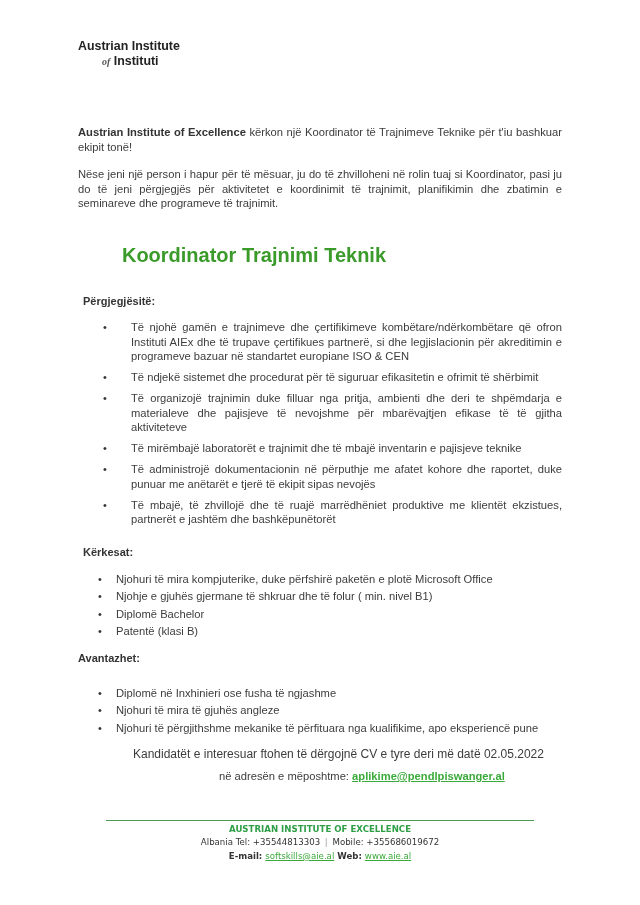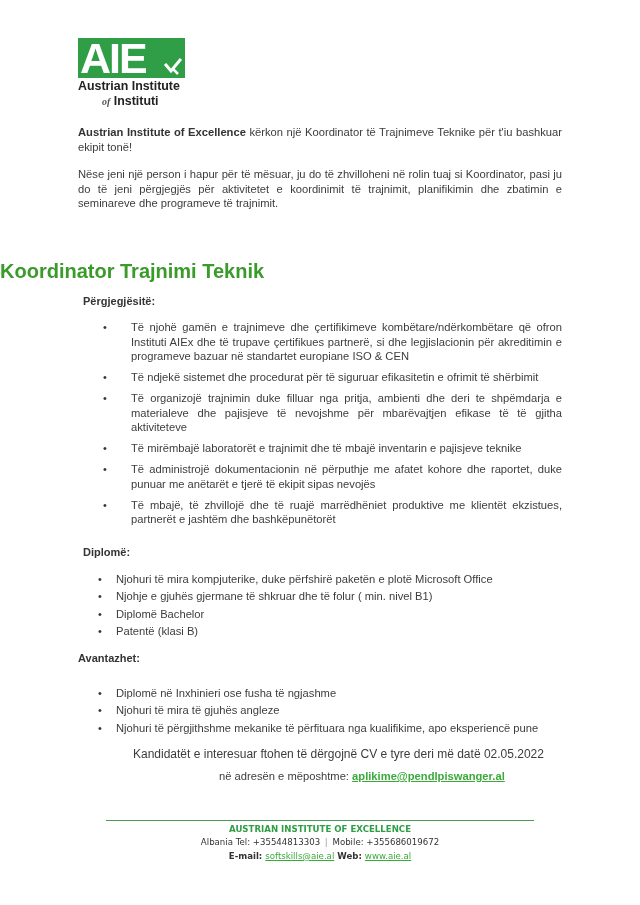--- a/index.html
+++ b/index.html
@@ -38,13 +38,6 @@
 <body>
 
 <div class="logo">
-  <div class="logo-mark">
-    <span class="letters">AIE</span>
-    <svg class="pencil" viewBox="0 0 18 18">
-      <path d="M2 8 L7 14 L16 3" stroke="#ffffff" stroke-width="3" fill="none" stroke-linecap="square"></path>
-      <path d="M9 12 L14 17" stroke="#ffffff" stroke-width="2.5" fill="none"></path>
-    </svg>
-  </div>
   <div class="logo-name">Austrian Institute</div>
   <div class="logo-name"><span class="logo-of">of</span> <span>Instituti</span></div>
 </div>

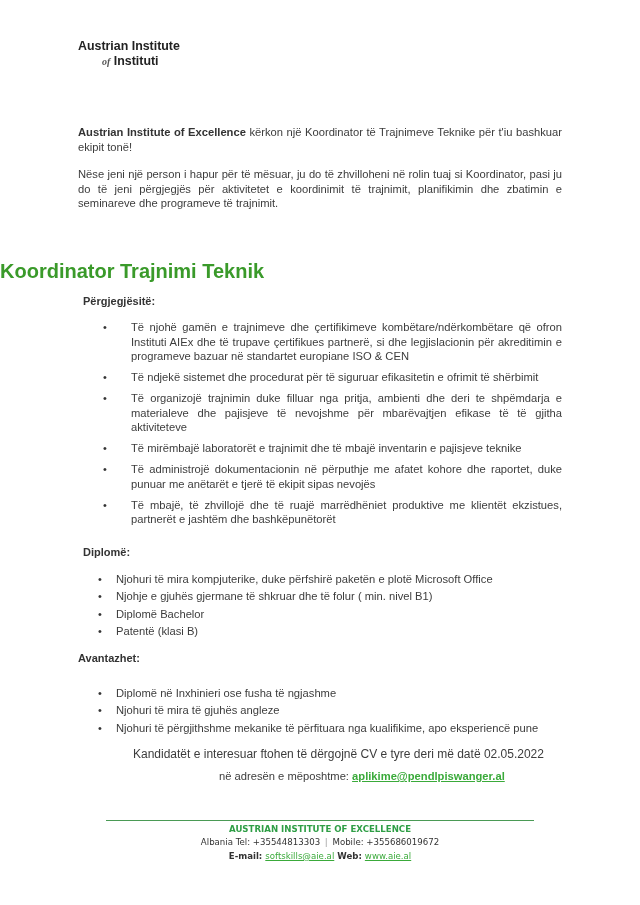--- a/index.html
+++ b/index.html
@@ -15,8 +15,8 @@
   .block { position: absolute; left: 78px; width: 484px; font-size: 11.2px; line-height: 14.5px; }
   .justify { text-align: justify; }
   .intro strong { color: #333; }
-  .title { position: absolute; left: 0; width: 508px; top: 244px; 
-           font-weight: bold; font-size: 20px; color: #3a9a2a; margin-top: 16px; }
+  .title { position: absolute; left: 0; width: 508px; top: 244px; text-align: center;
+           font-weight: bold; font-size: 20px; color: #3a9a2a; }
   .sec-h { position: absolute; font-weight: bold; font-size: 11px; color: #333; }
   ul { margin: 0; padding: 0; list-style: none; }
   .resp li { position: relative; padding-left: 28px; margin-bottom: 6.5px; text-align: justify; }

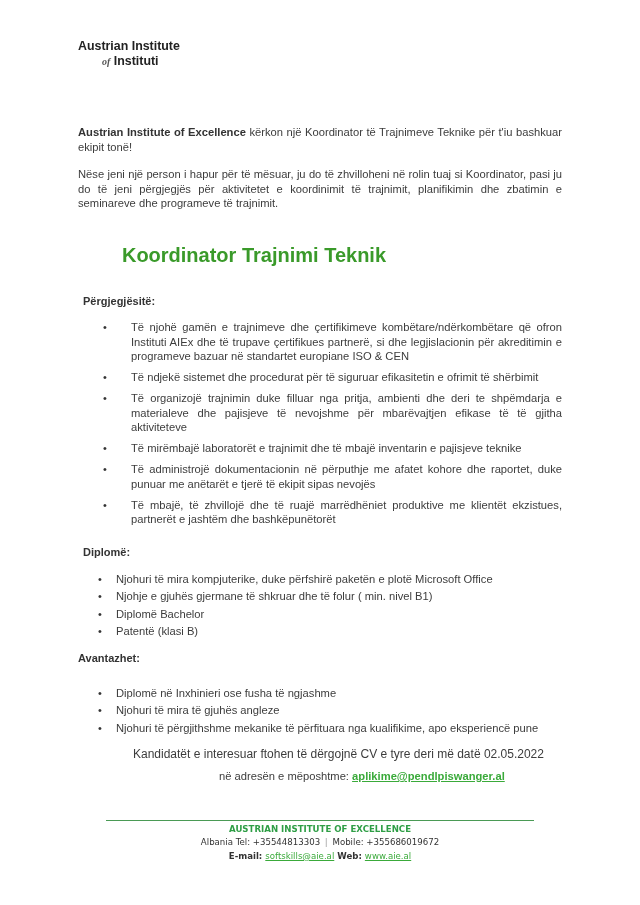--- a/index.html
+++ b/index.html
@@ -61,7 +61,7 @@
   </ul>
 </div>
 
-<div class="sec-h" style="left:83px; top:546px;">Diplomë:</div>
+<div class="sec-h" style="left:83px; top:546px;">Kërkesat:</div>
 <div class="block" style="left:98px; width:470px; top:572px;">
   <ul class="plain">
     <li>Njohuri të mira kompjuterike, duke përfshirë paketën e plotë Microsoft Office</li>

